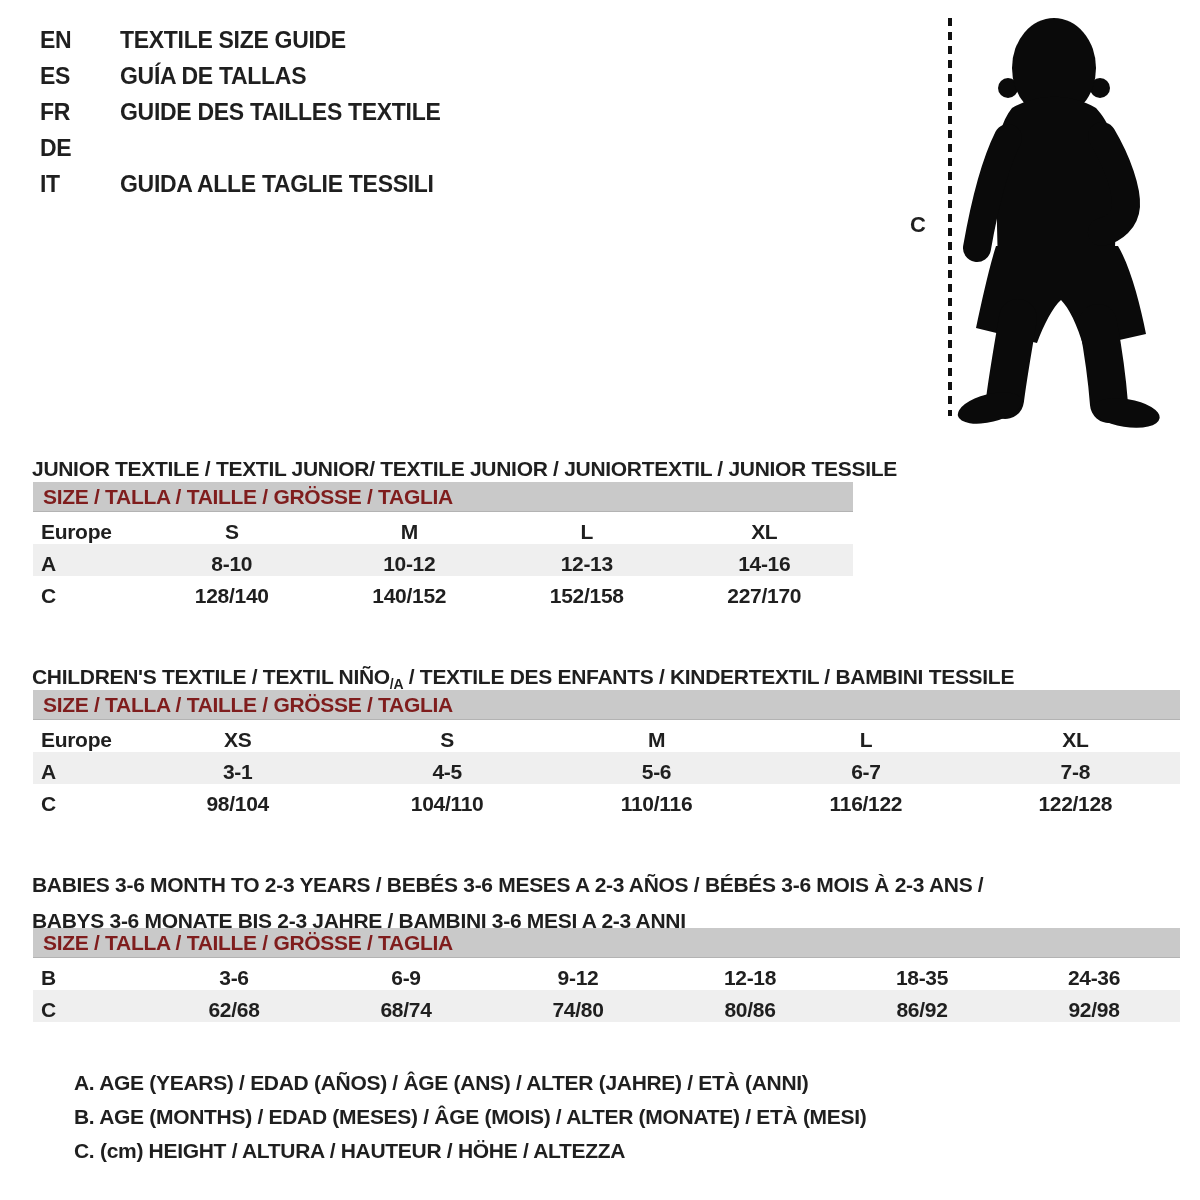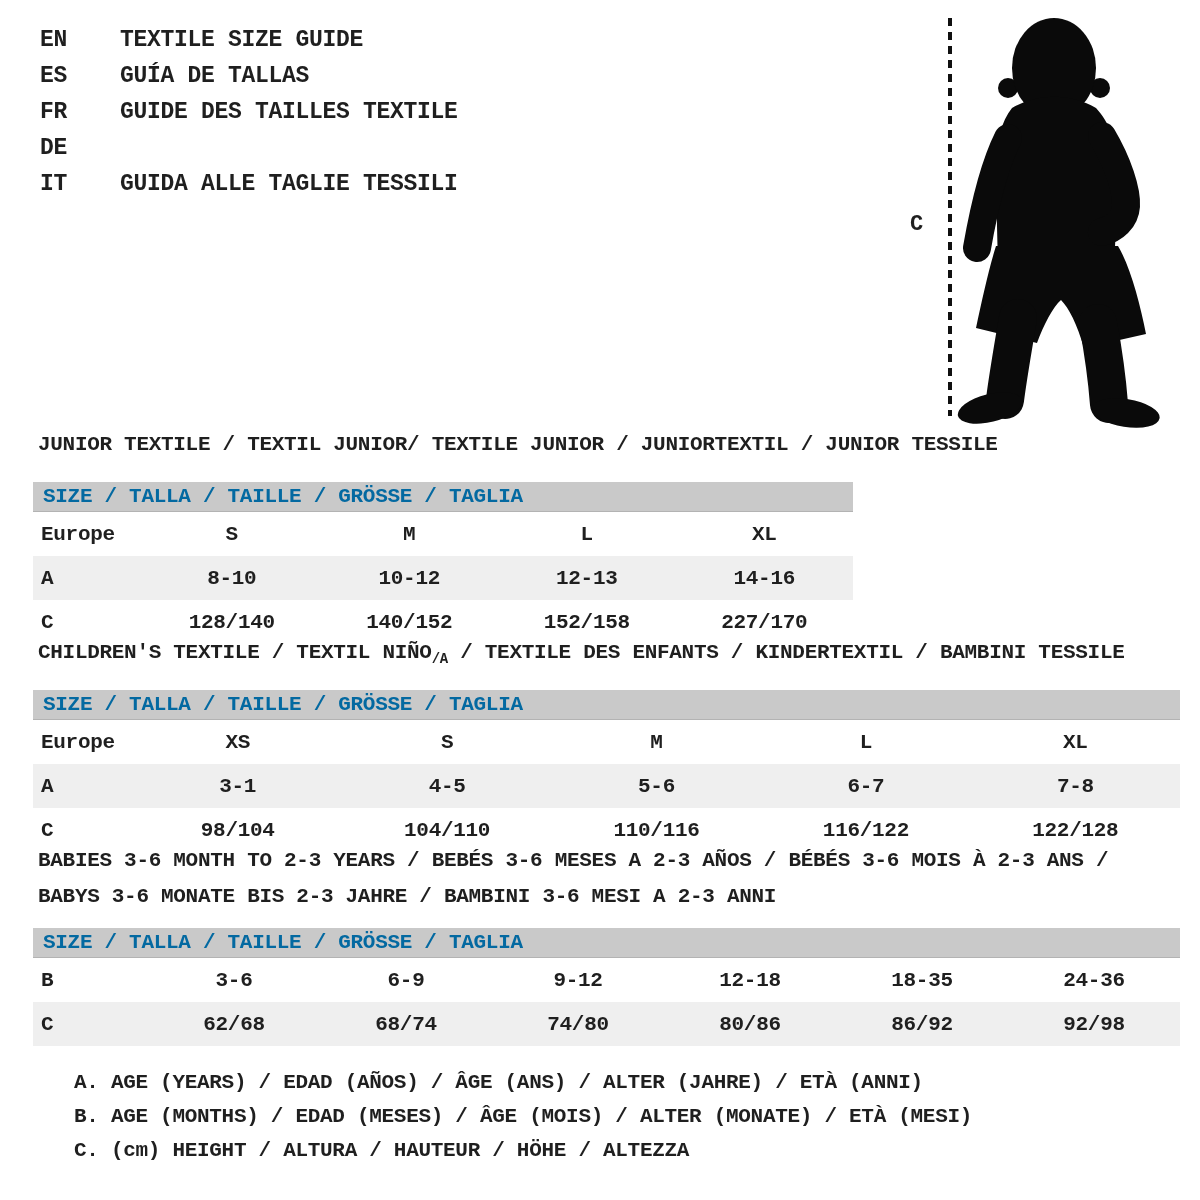--- a/index.html
+++ b/index.html
@@ -5,7 +5,7 @@
   html,body{margin:0;padding:0;background:#ffffff;}
   .page{
     position:relative;width:1200px;height:1200px;background:#ffffff;overflow:hidden;
-    font-family:Liberation Mono, monospace;color:#1f1f1f;
+    font-family:Liberation Sans, sans-serif;color:#1f1f1f;
   }
   
   .lang-block{position:absolute;left:40px;top:22px;}

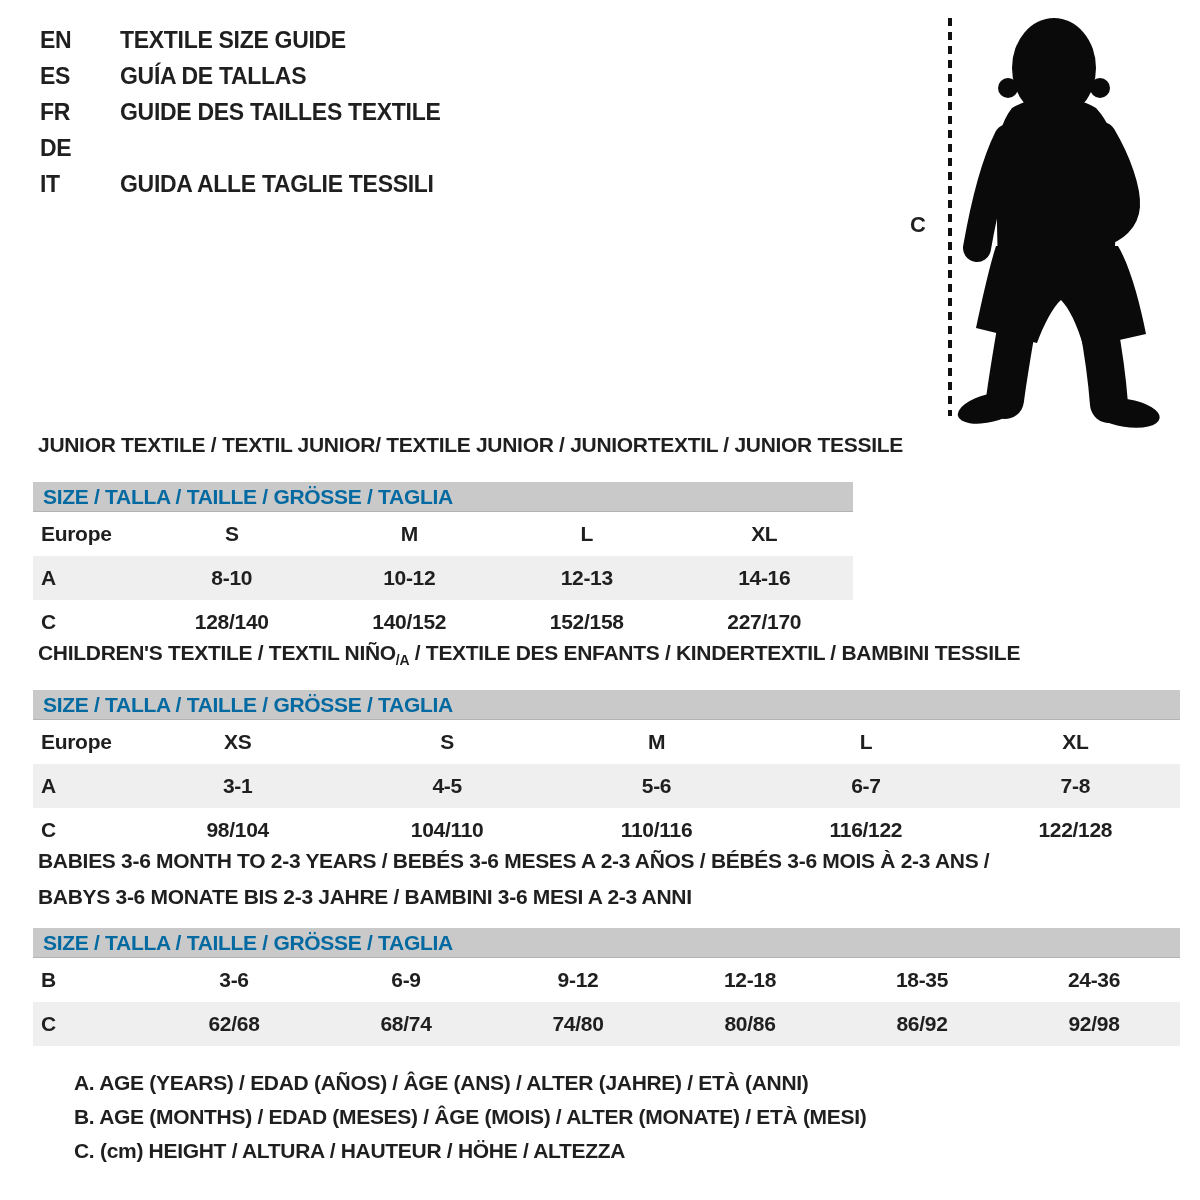--- a/index.html
+++ b/index.html
@@ -19,7 +19,7 @@
   .c-label{position:absolute;left:910px;top:212px;font-weight:bold;font-size:22px;}
   .figure-svg{position:absolute;left:950px;top:8px;}
   
-  .sec-title{position:absolute;left:38px;font-size:21px;font-weight:bold;letter-spacing:-0.3px;white-space:nowrap;}
+  .sec-title{position:absolute;left:32px;font-size:21px;font-weight:bold;letter-spacing:-0.3px;white-space:nowrap;margin-top:24px;}
   .sec-title .sub{font-size:14px;vertical-align:-5px;letter-spacing:-0.3px;}
   .title-junior{top:433px;}
   .title-children{top:641px;}

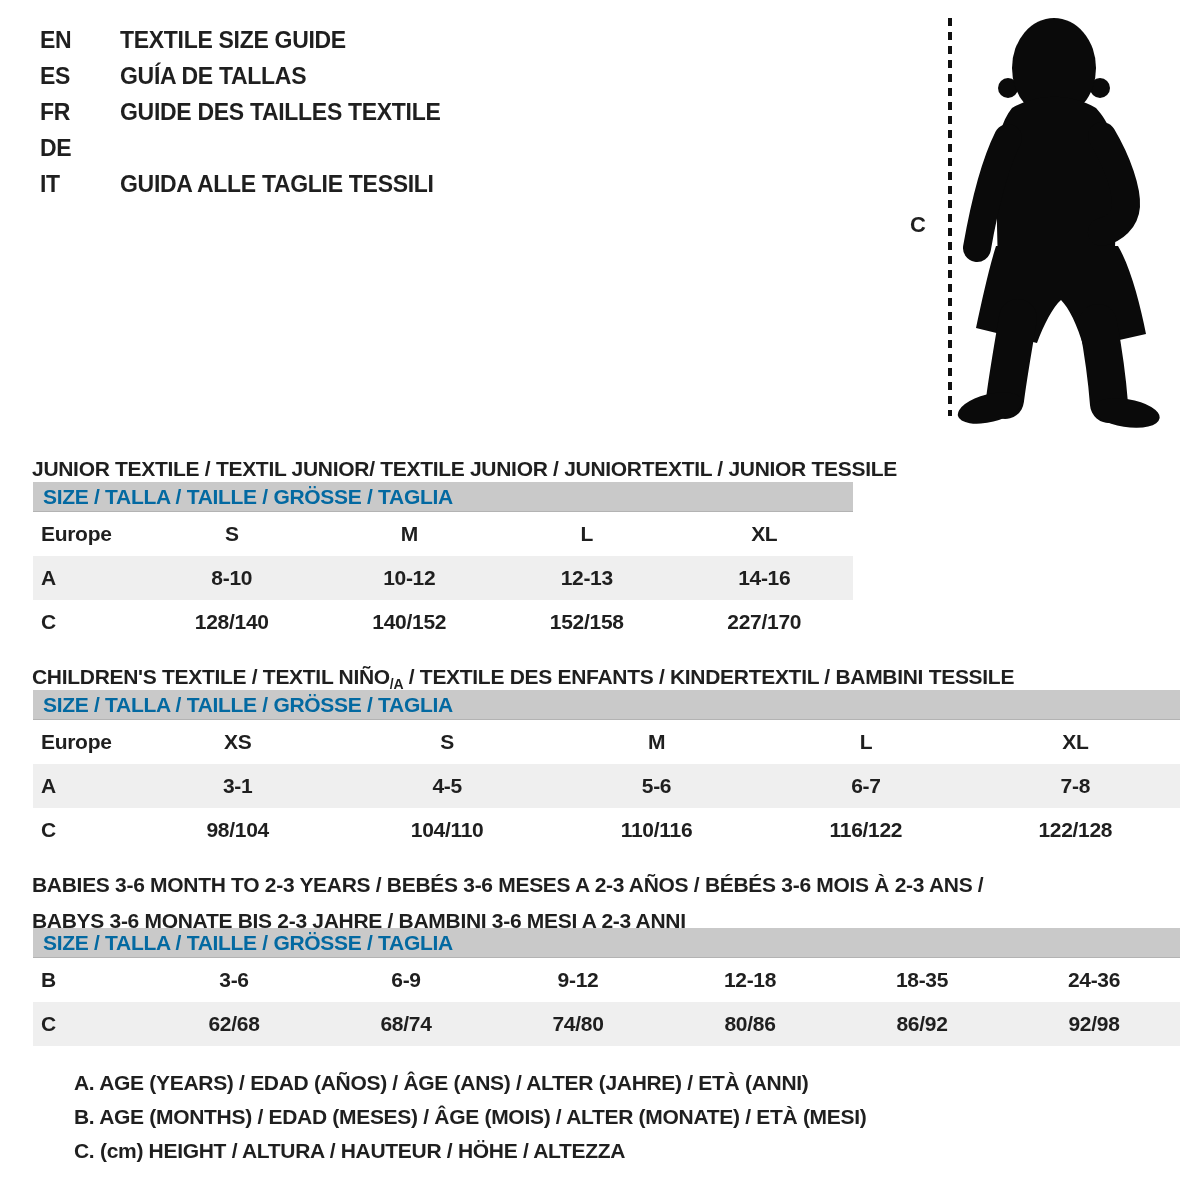--- a/index.html
+++ b/index.html
@@ -31,7 +31,7 @@
   .children-table{top:690px;width:1147px;}
   .babies-table{top:928px;width:1147px;}
   .table-head{
-    height:30px;background:#c9c9c9;color:#0369a1;font-weight:bold;font-size:21px;
+    height:30px;background:#c9c9c9;color:#7f1d1d;font-weight:bold;font-size:21px;
     line-height:30px;padding-left:10px;letter-spacing:-0.3px;border-bottom:1px solid #b3b3b3;
     box-sizing:border-box;
   }

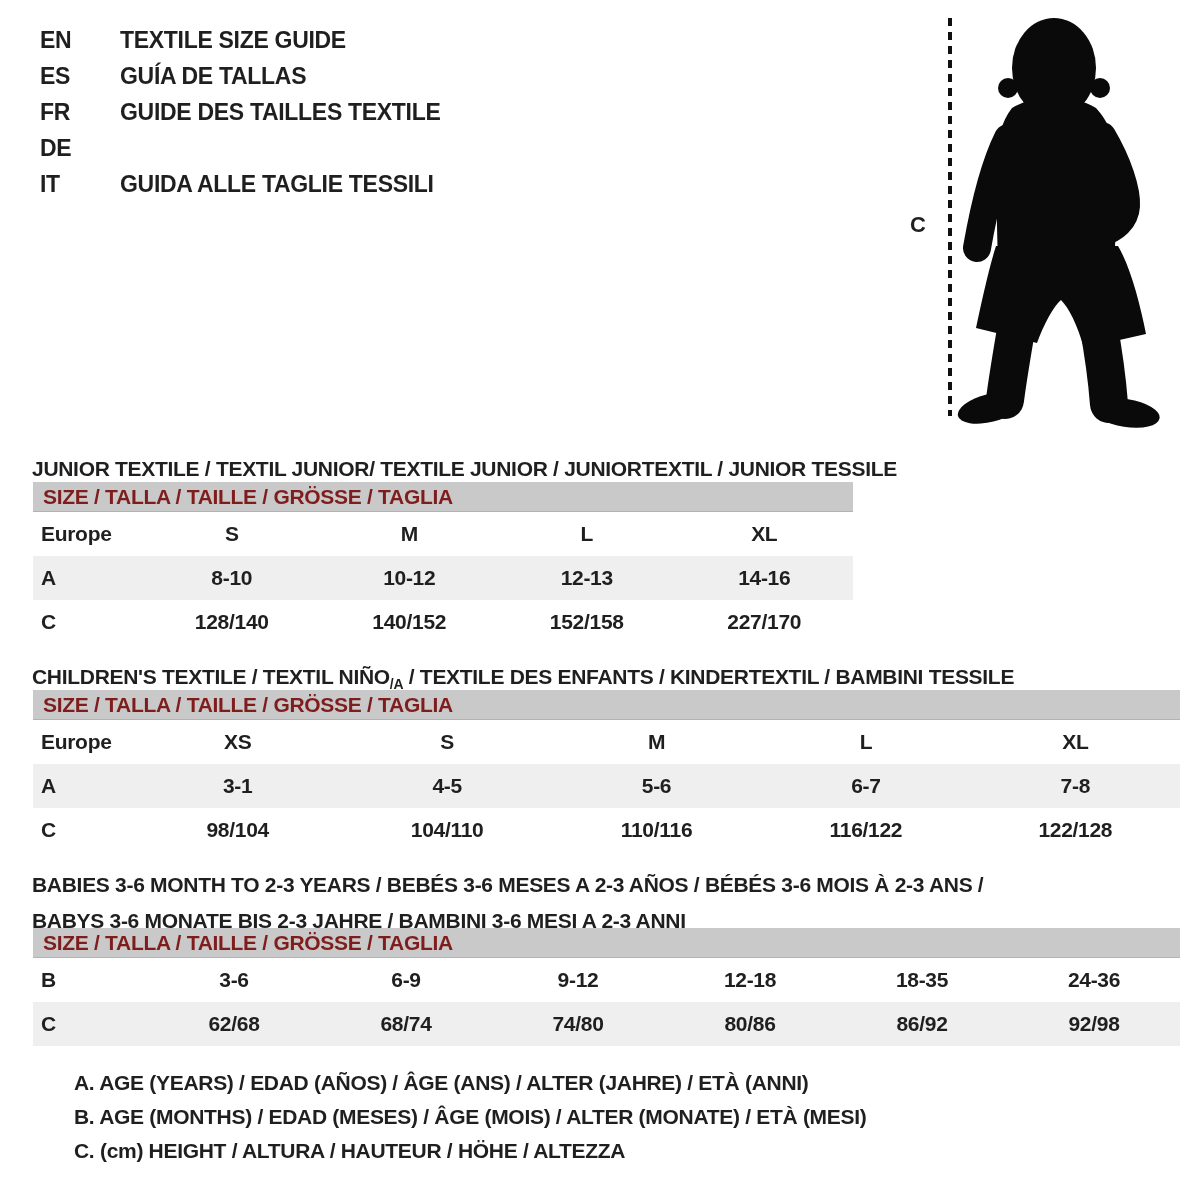--- a/index.html
+++ b/index.html
@@ -35,7 +35,7 @@
     line-height:30px;padding-left:10px;letter-spacing:-0.3px;border-bottom:1px solid #b3b3b3;
     box-sizing:border-box;
   }
-  .trow{display:flex;height:44px;align-items:center;font-size:21px;font-weight:bold;letter-spacing:-0.3px;}
+  .trow{display:flex;height:32px;align-items:flex-end;font-size:21px;font-weight:bold;letter-spacing:-0.3px;}
   .trow.shaded{background:#efefef;}
   .tlabel{padding-left:8px;box-sizing:border-box;}
   .junior-table .tlabel{width:110px;}

